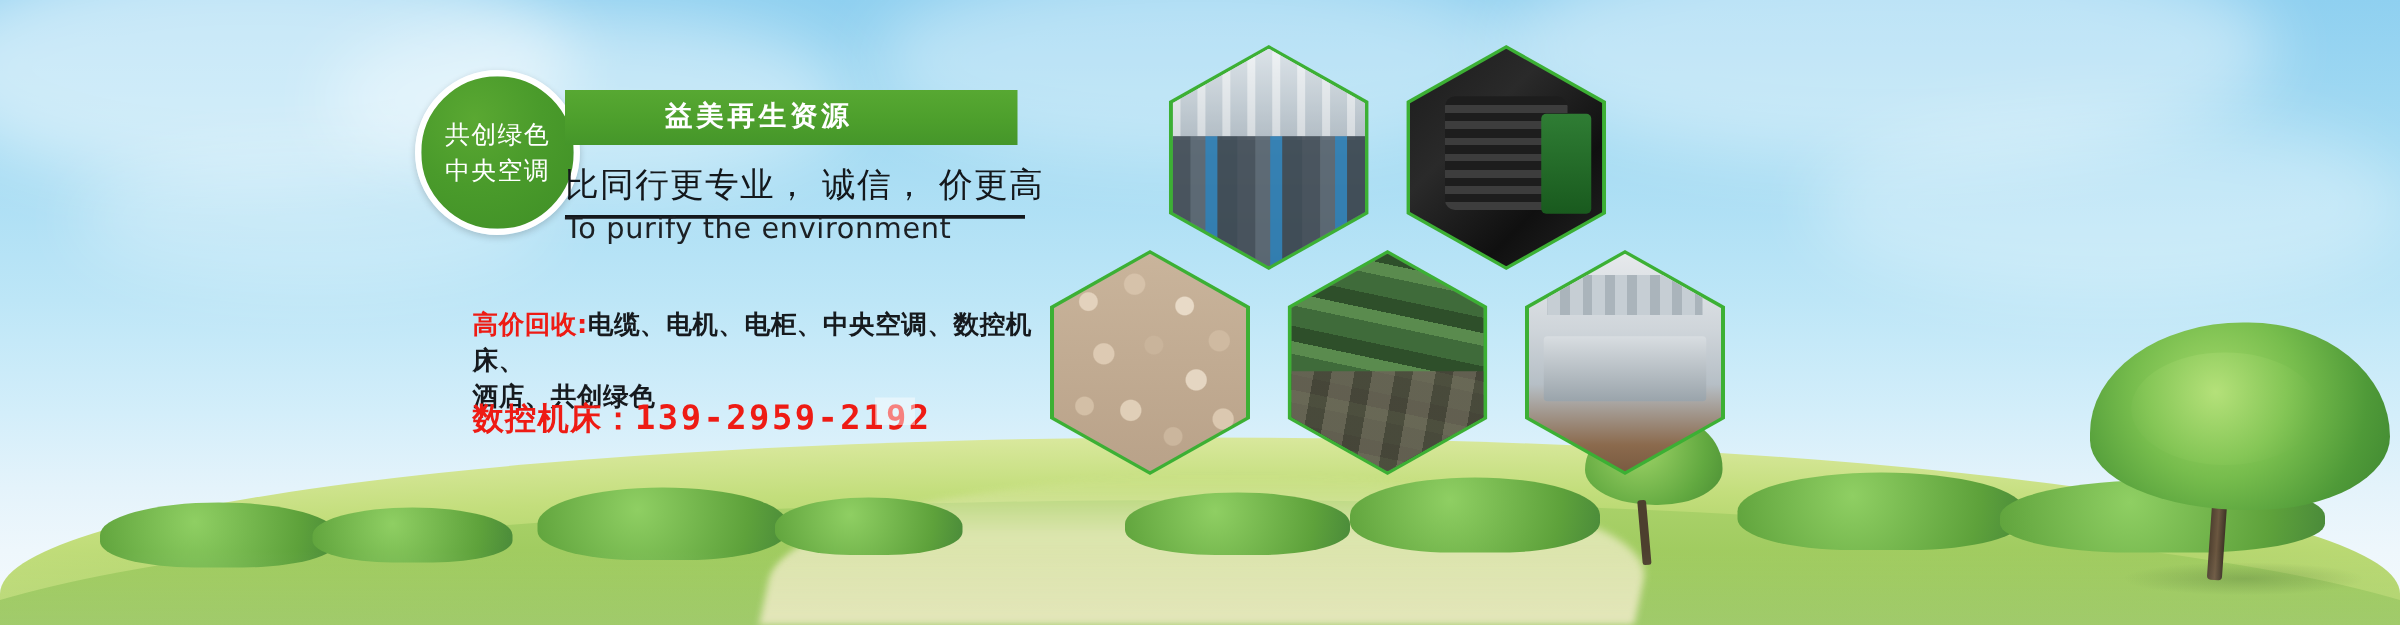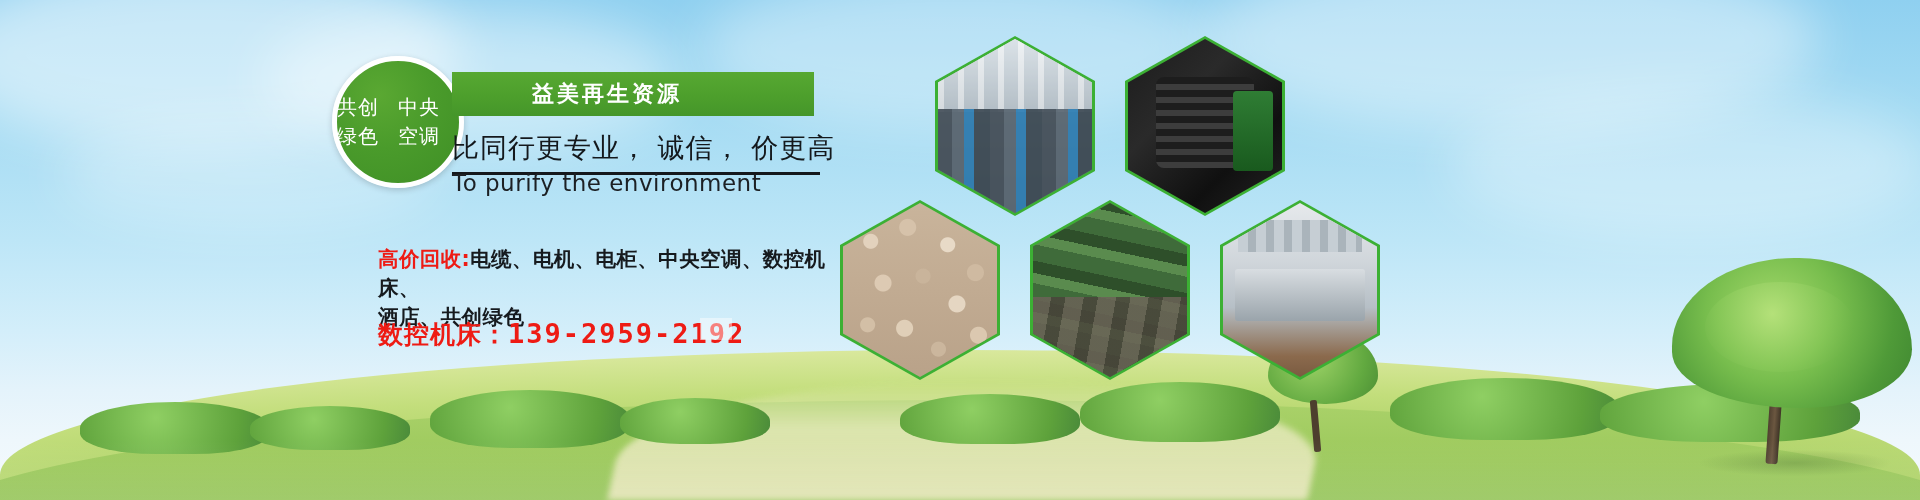--- a/index.html
+++ b/index.html
@@ -80,7 +80,7 @@
     background:radial-gradient(circle at 35% 28%,#5aa832 0%,#4a9b2b 45%,#3f8f26 100%);
     border:5px solid #ffffff;
     box-shadow:0 2px 6px rgba(0,0,0,.18);
-    display:flex;flex-direction:row;align-items:center;justify-content:center;
+    display:flex;flex-direction:column;align-items:center;justify-content:center;
     color:#fff;font-size:20px;line-height:1.45;font-weight:500;letter-spacing:1px;
   }
   .green-bar{

